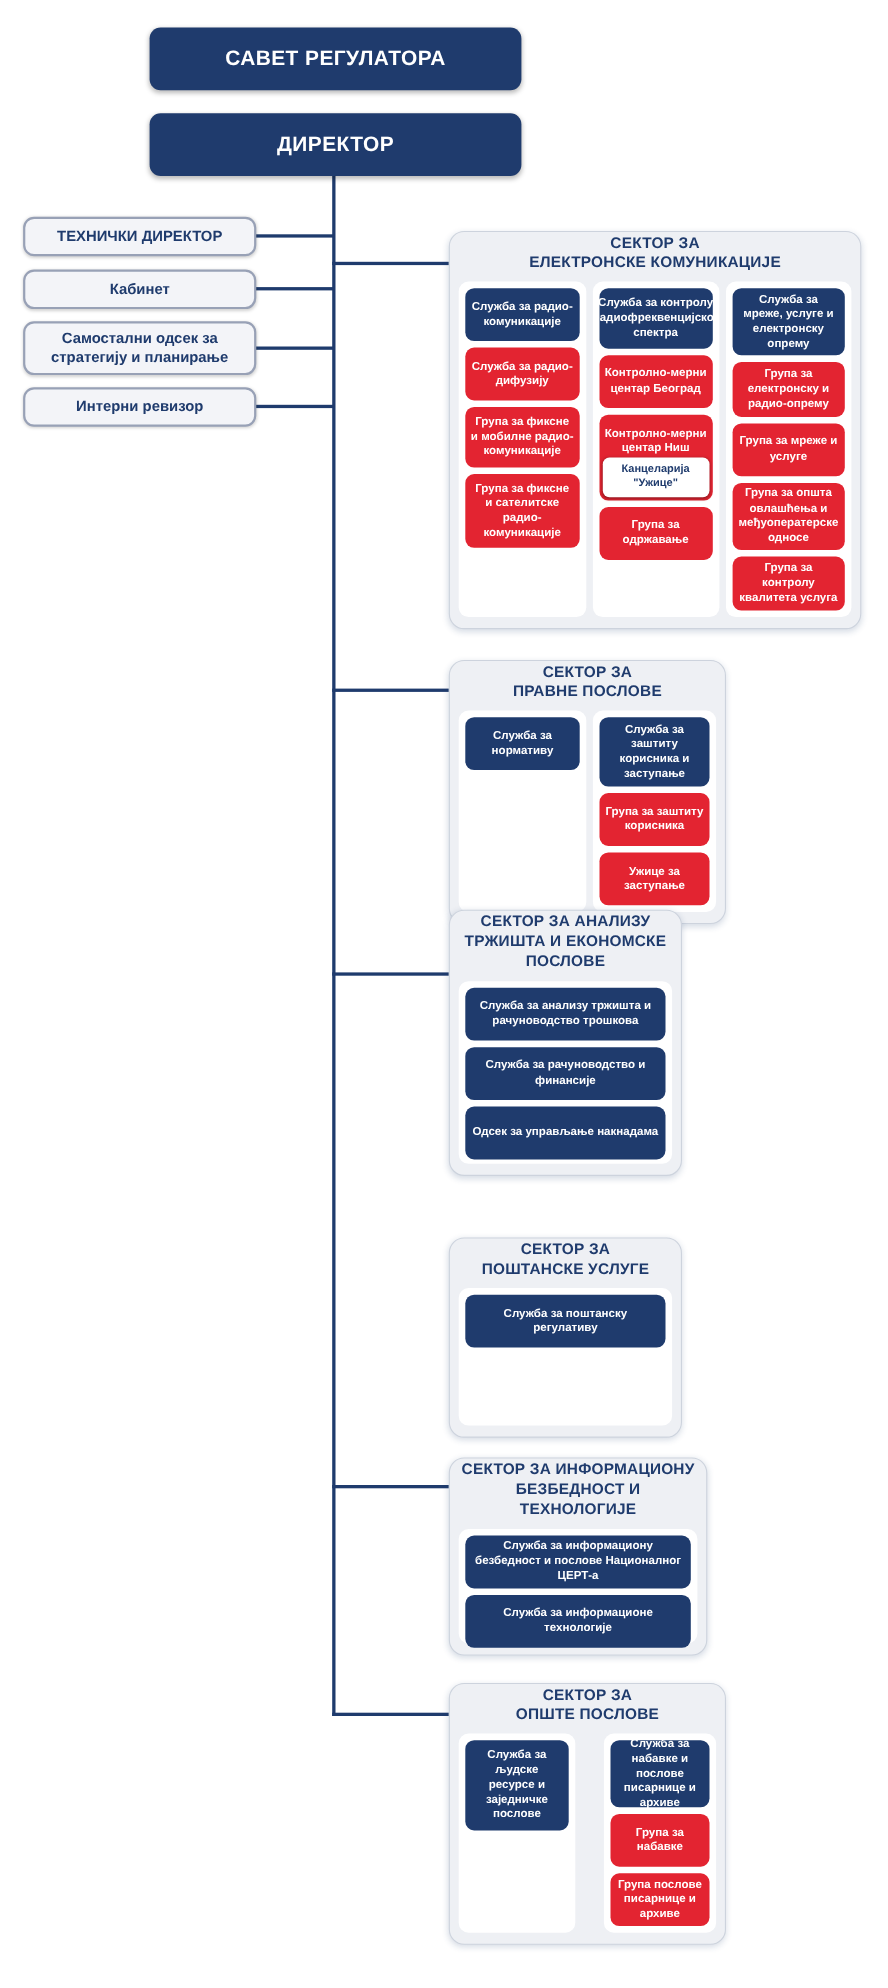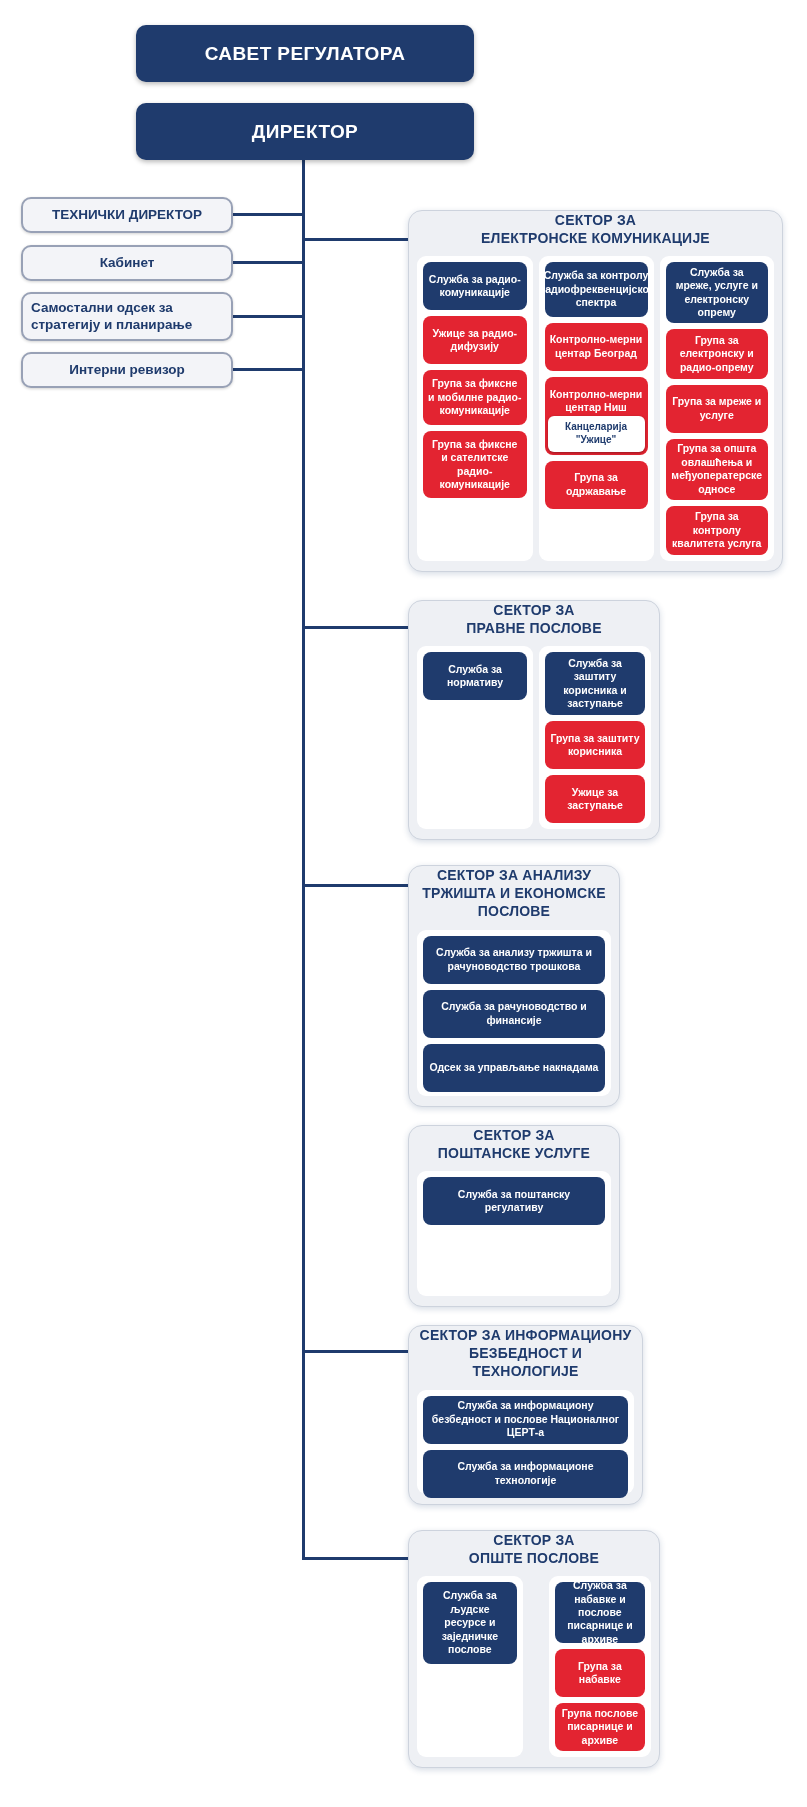--- a/index.html
+++ b/index.html
@@ -21,7 +21,7 @@
   
   .leftbox{position:absolute;left:21px;width:212px;box-sizing:border-box;
     background:#f3f4f8;border:2px solid #98a1b6;border-radius:10px;
-    display:flex;align-items:center;justify-content:center;
+    display:flex;align-items:center;justify-content:center;text-align:center;
     font-weight:700;font-size:13.5px;line-height:1.2;color:#1f3b6d;
     box-shadow:0 1px 3px rgba(0,0,0,.18);padding:2px 8px;}
   .lb1{top:197px;height:36px;}

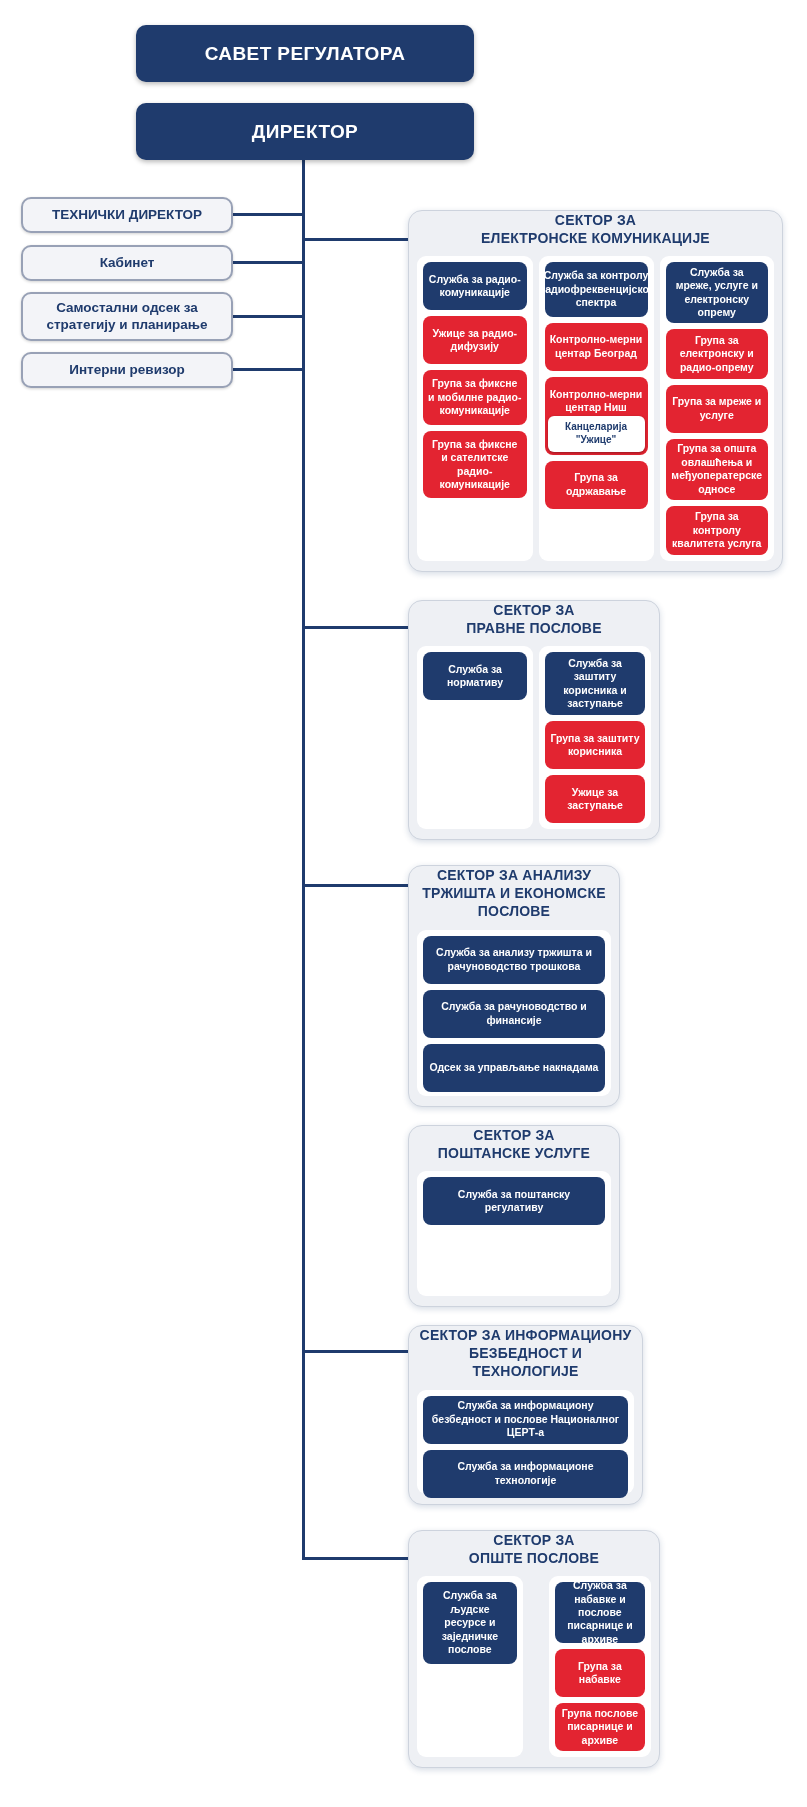--- a/index.html
+++ b/index.html
@@ -98,7 +98,7 @@
               <span>Служба за радио-комуникације</span>
             </div>
             <div class="box red">
-              <span>Ужице за радио-дифузију</span>
+              <span>Служба за радио-дифузију</span>
             </div>
             <div class="box red">
               <span>Група за фиксне и мобилне радио-комуникације</span>

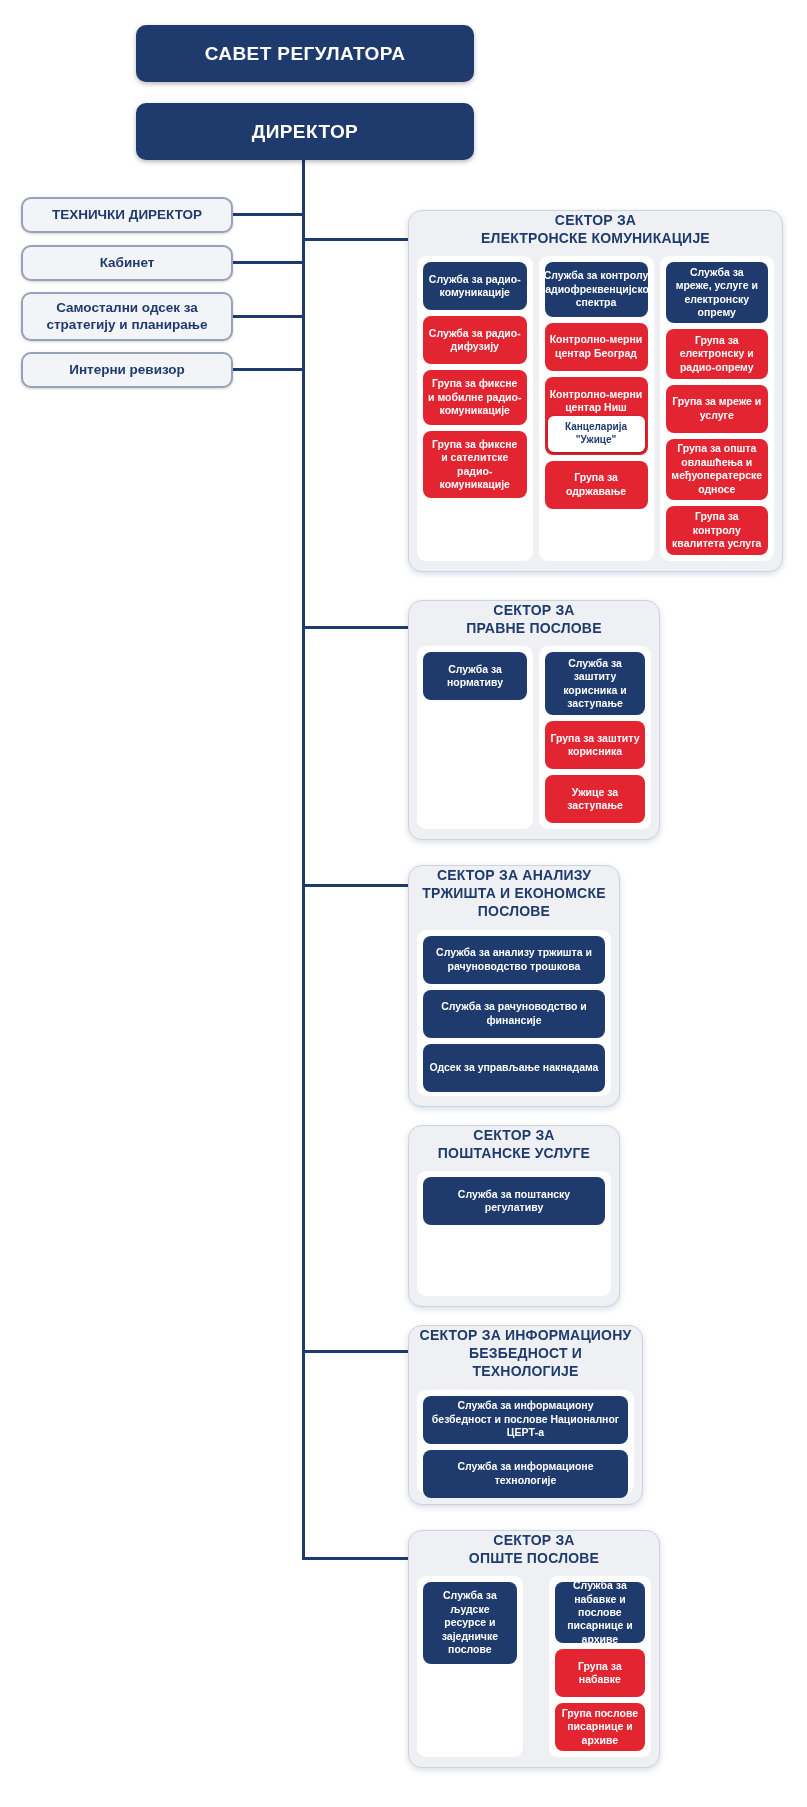--- a/index.html
+++ b/index.html
@@ -167,7 +167,7 @@
           </div>
         </div>
       </section>
-      <section class="panel" style="left: 408px; top: 865px; width: 212px; height: 242px;">
+      <section class="panel" style="left: 408px; top: 827px; width: 212px; height: 242px;">
         <div class="panel-title">
           <div>СЕКТОР ЗА АНАЛИЗУ</div>
           <div>ТРЖИШТА И ЕКОНОМСКЕ</div>

